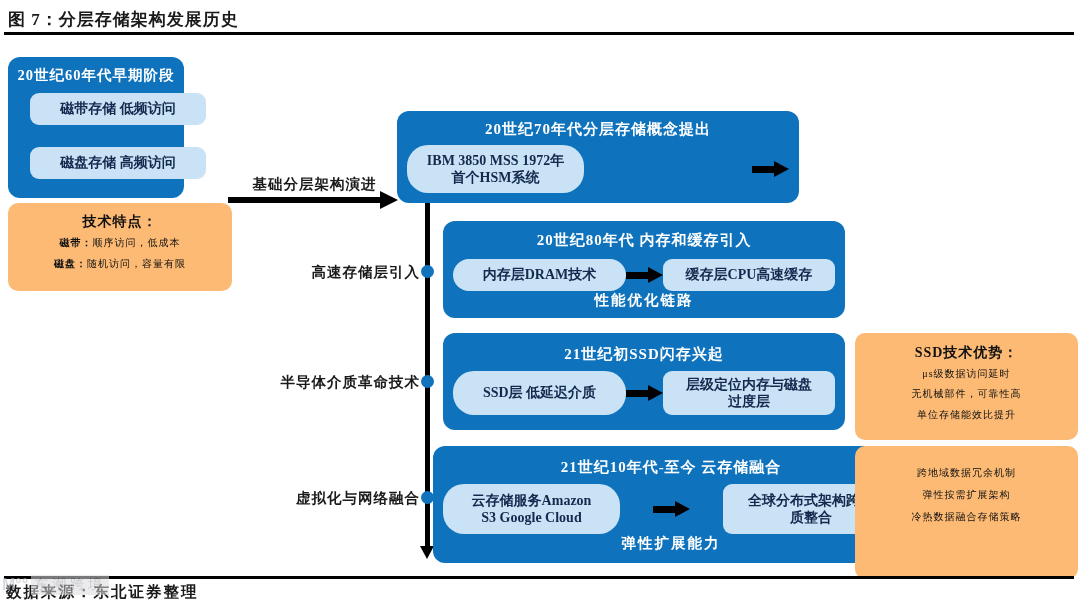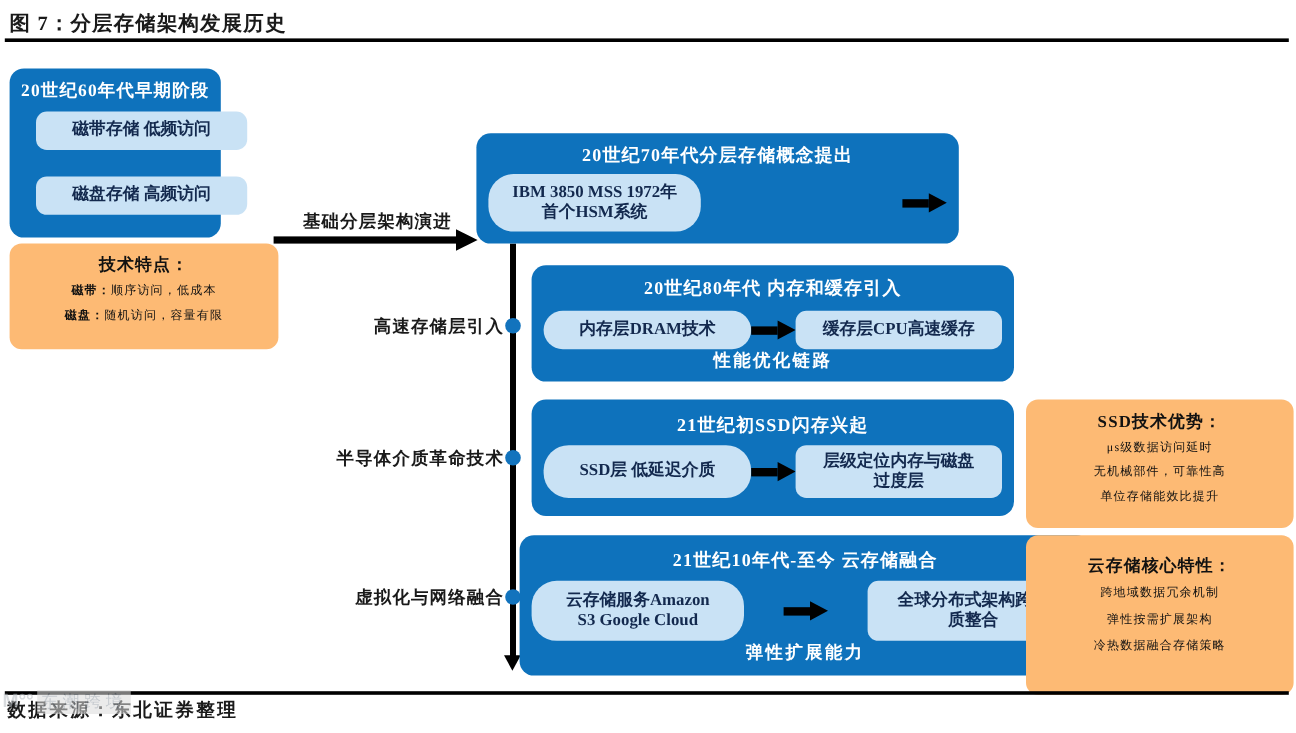--- a/index.html
+++ b/index.html
@@ -190,7 +190,6 @@
   </div>
 
   <div class="gray callout-cloud">
-    <div class="gtitle">云存储核心特性：</div>
     <div class="gline">跨地域数据冗余机制</div>
     <div class="gline">弹性按需扩展架构</div>
     <div class="gline">冷热数据融合存储策略</div>

